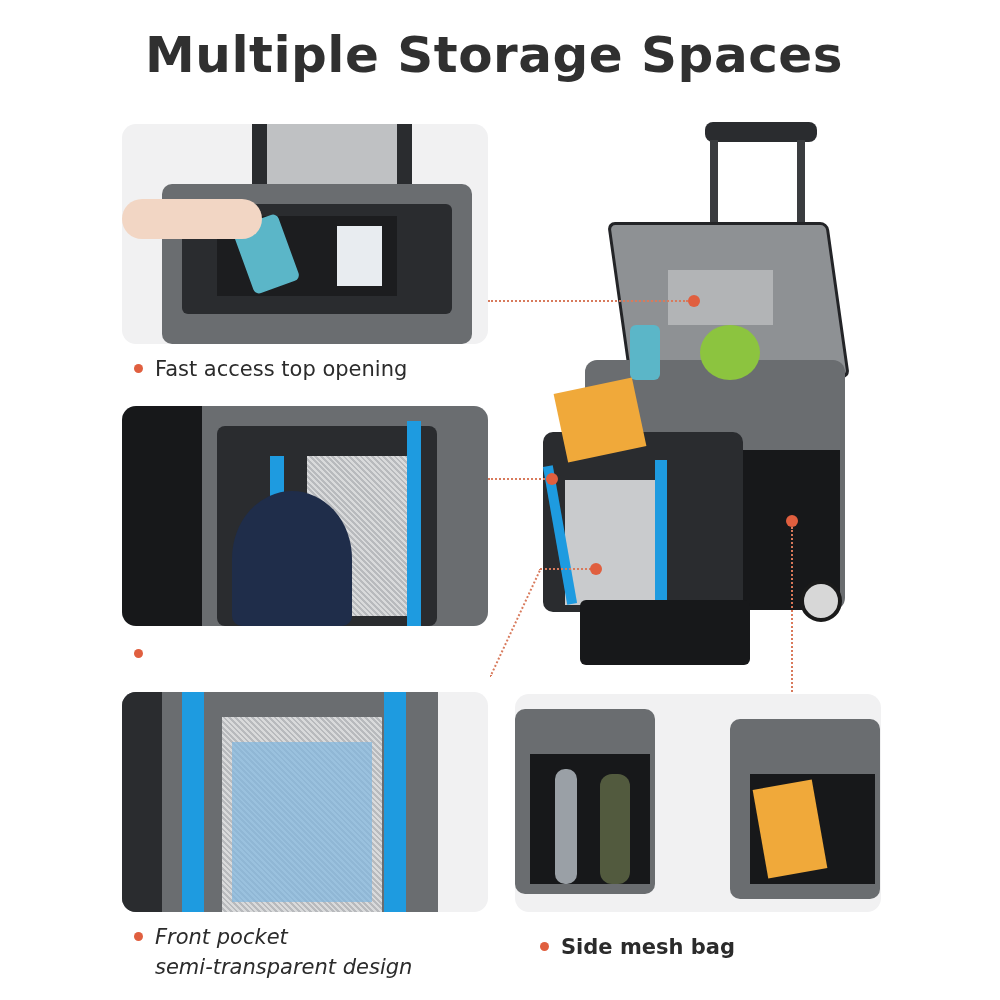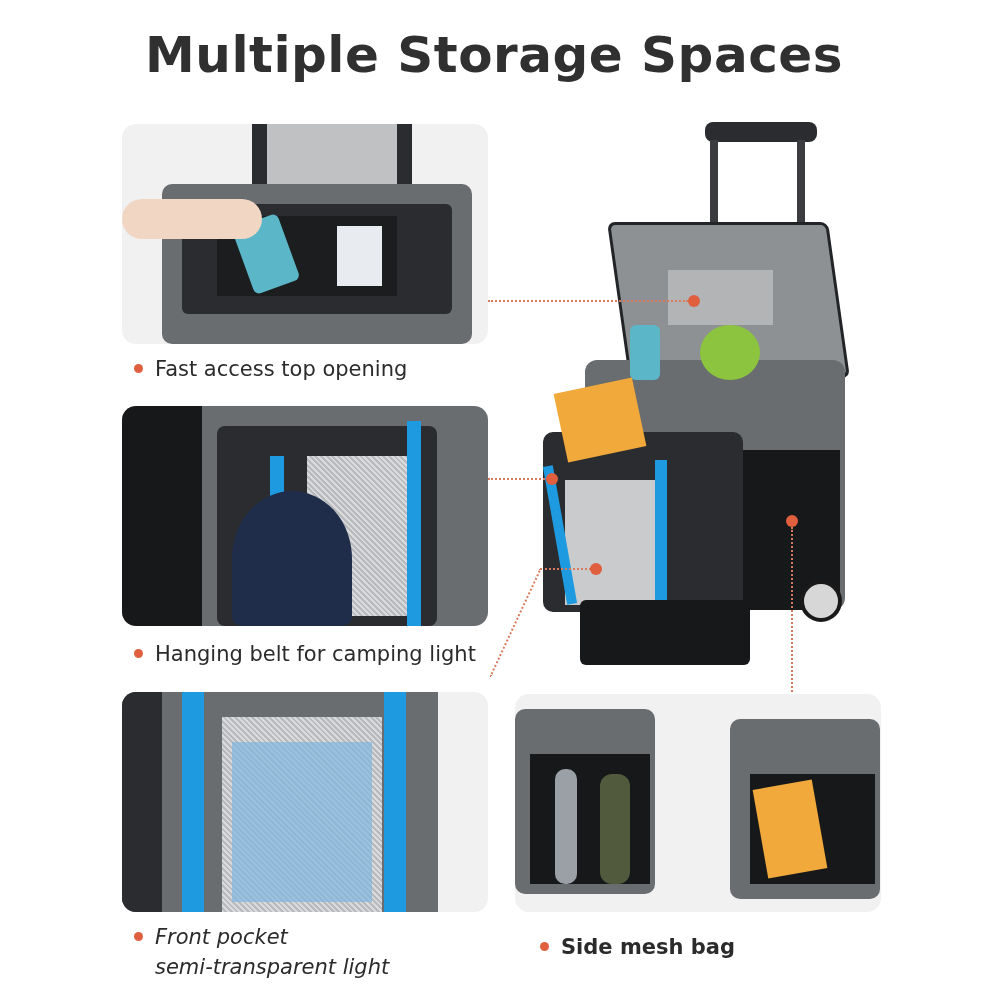--- a/index.html
+++ b/index.html
@@ -48,7 +48,7 @@
   <div class="abs" style="left:110px;top:85px;width:120px;height:135px;background:#1f2d4a;border-radius:50% 50% 10px 10px;"></div>
 </div>
 <div class="cap" style="left:134px;top:639px;">
-  <span class="dot"></span><span>Hanging belt for camping light</span>
+  <span class="dot"></span>
 </div>
 
 <div class="panel" style="left:122px;top:692px;width:366px;height:220px;">

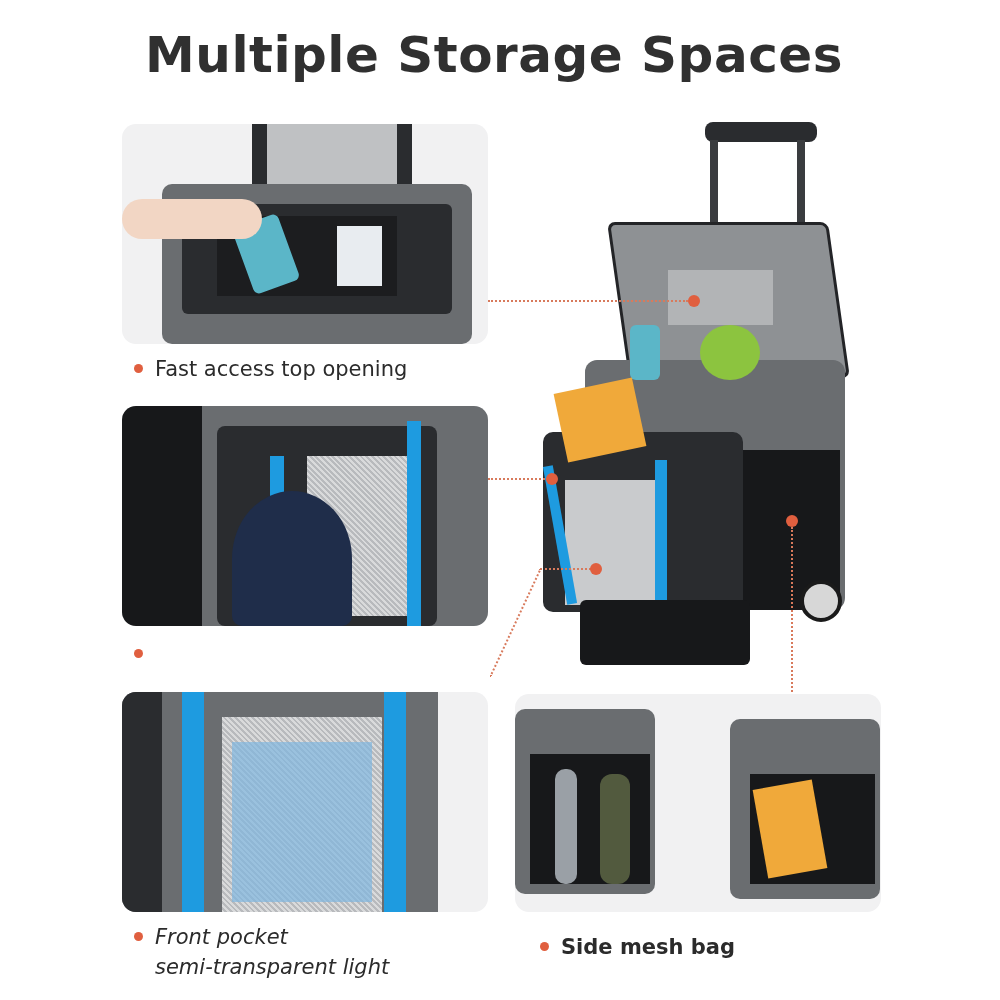--- a/index.html
+++ b/index.html
@@ -61,7 +61,7 @@
 </div>
 <div class="cap" style="left:134px;top:922px;font-style:italic;">
   <span class="dot"></span><span>Front pocket</span><br>
-  <span style="margin-left:21px;">semi-transparent light</span>
+  <span style="margin-left:21px;">semi-transparent design</span>
 </div>
 
 <div>

